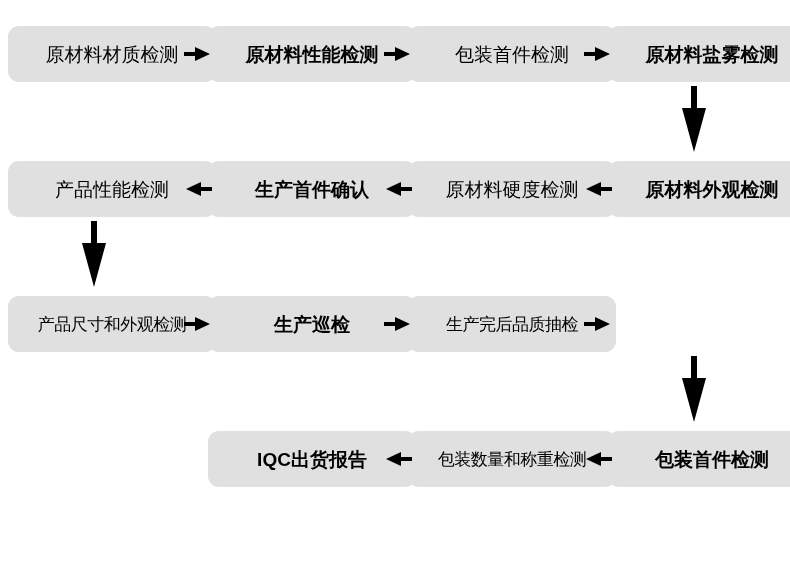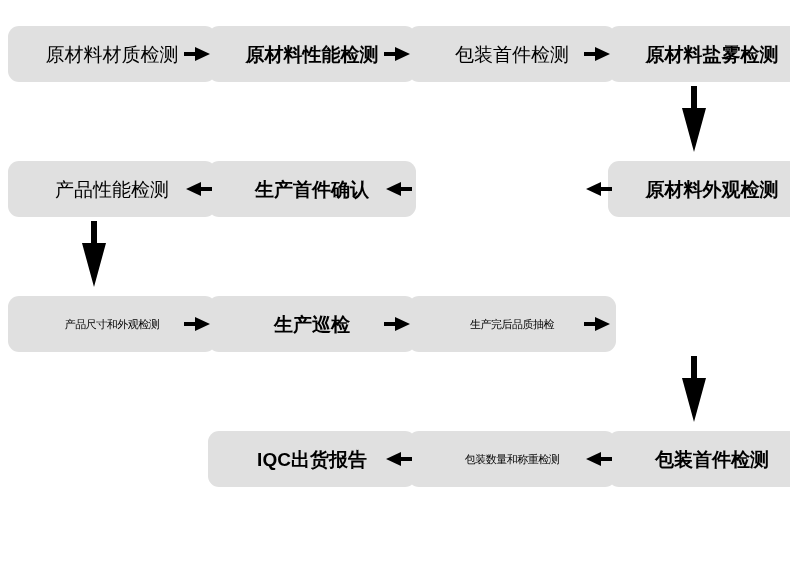--- a/index.html
+++ b/index.html
@@ -124,6 +124,9 @@
   <div class="node r2 c2">
     <span class="label">生产首件确认</span>
   </div>
+  <div class="node r2 c3">
+    <span class="label">原材料硬度检测</span>
+  </div>
   <div class="node r2 c4">
     <span class="label">原材料外观检测</span>
   </div>

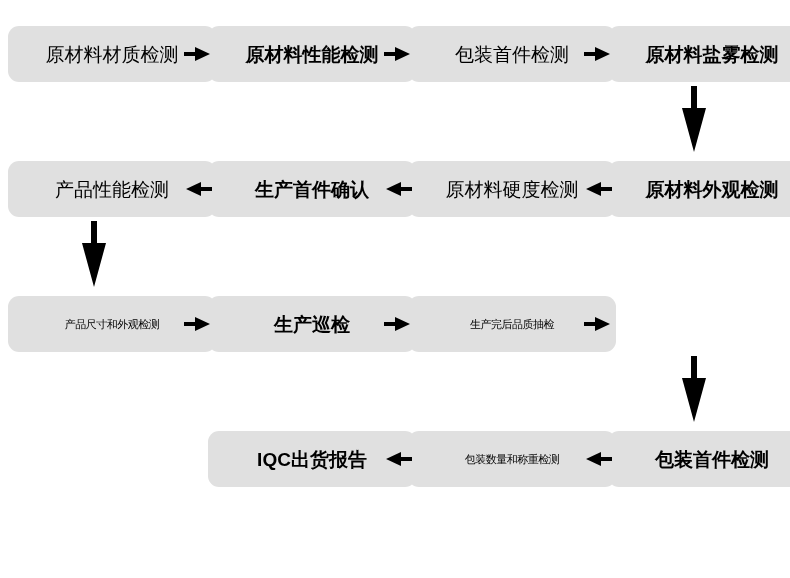--- a/index.html
+++ b/index.html
@@ -43,7 +43,7 @@
   }
   
   .node.long .label {
-    font-size: 11px;
+    font-size: 17px;
     letter-spacing: -0.5px;
   }
 

